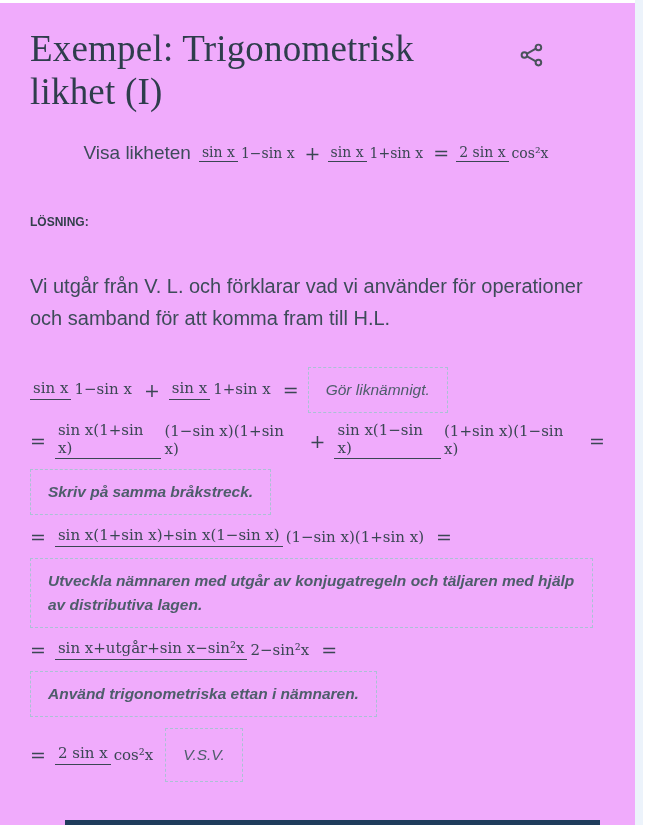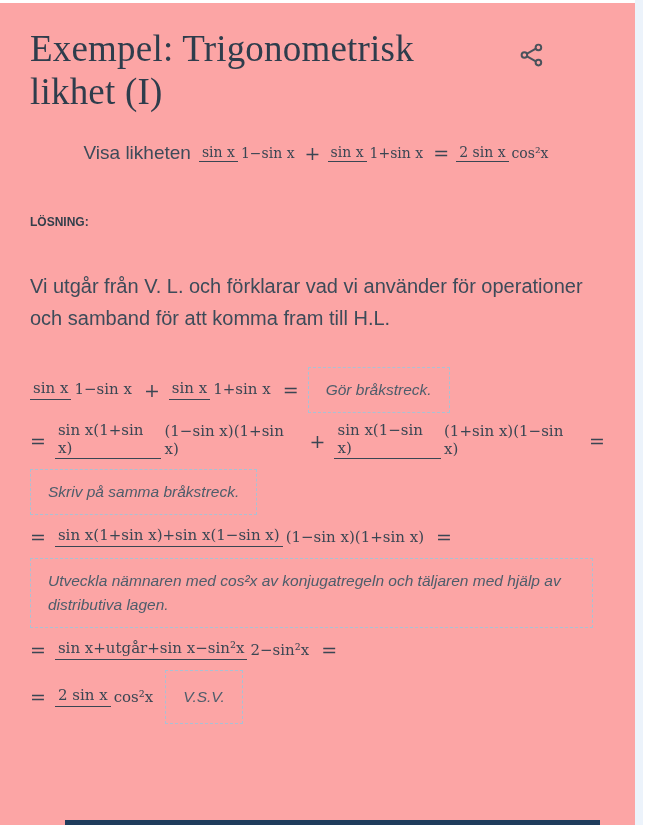--- a/index.html
+++ b/index.html
@@ -18,7 +18,7 @@
     position:absolute;
     left:0;top:3px;
     width:635px;height:822px;
-    background:#fca5a5;
+    background:#f0abfc;
     box-sizing:border-box;
     padding:25px 30px 0 30px;
   }

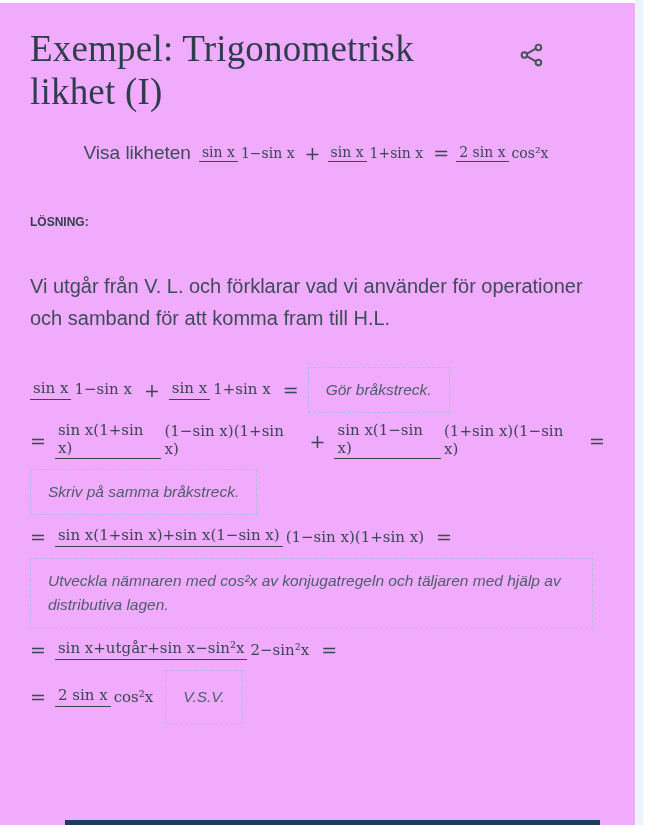--- a/index.html
+++ b/index.html
@@ -163,7 +163,7 @@
           <span class="den">1+sin x</span>
         </span>
         <span class="op">=</span>
-        <span class="note-box">Gör bråkstreck.</span>
+        <span class="note-box">Gör liknämnigt.</span>
       </div>
 
       <div class="math-row">

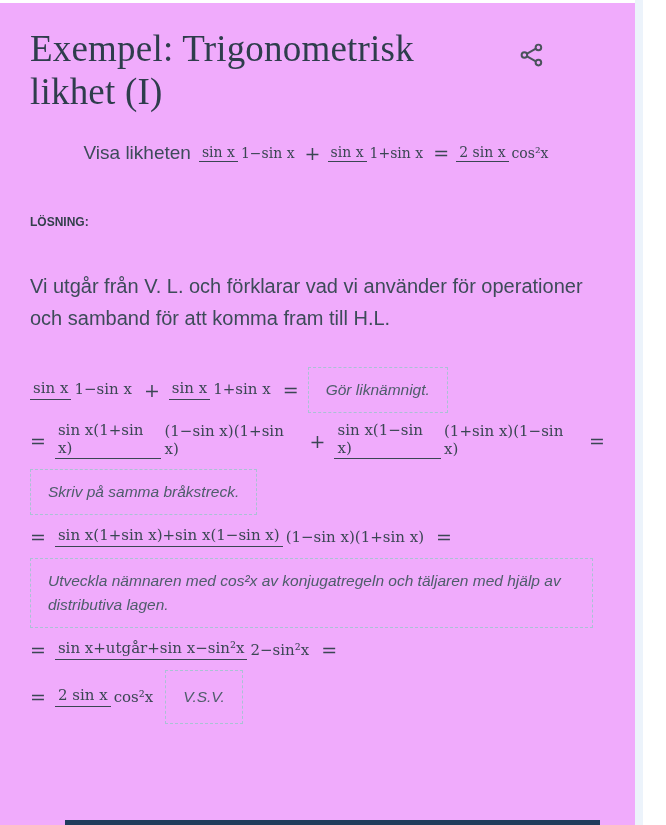--- a/index.html
+++ b/index.html
@@ -96,7 +96,7 @@
     color:#4e5d6b;
     background:transparent;
   }
-  .note-row{margin:10px 0 11px 0;}
+  .note-row{margin:10px 0 11px 0;font-weight:bold;}
   .note-wide{max-width:527px;}
   .qed-box{padding:14px 17px;}
   .footer-bar{

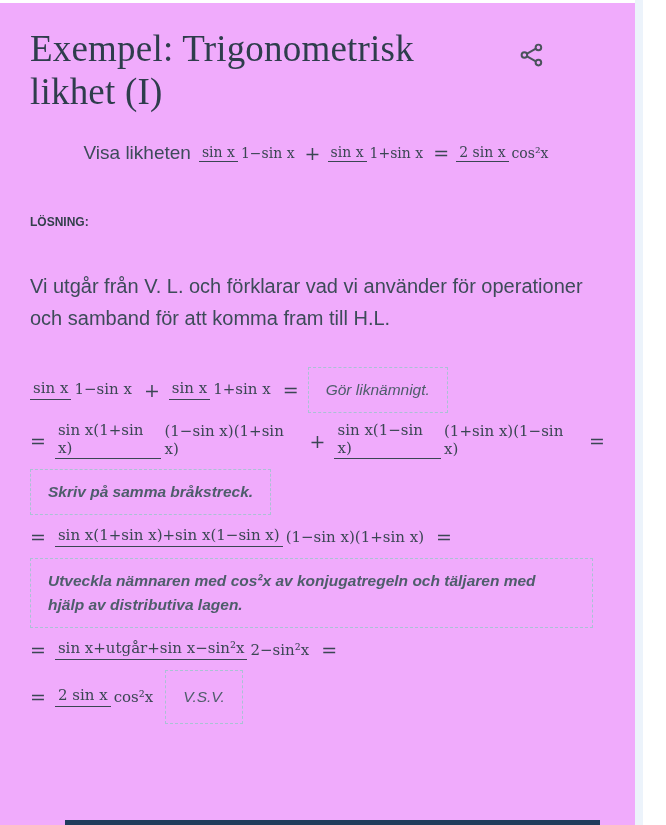--- a/index.html
+++ b/index.html
@@ -194,7 +194,7 @@
       </div>
 
       <div class="note-row">
-        <span class="note-box note-wide">Utveckla nämnaren med cos²x av konjugatregeln och täljaren med hjälp av distributiva lagen.</span>
+        <span class="note-box note-wide">Utveckla nämnaren med utgår av konjugatregeln och täljaren med hjälp av distributiva lagen.</span>
       </div>
 
       <div class="math-row">

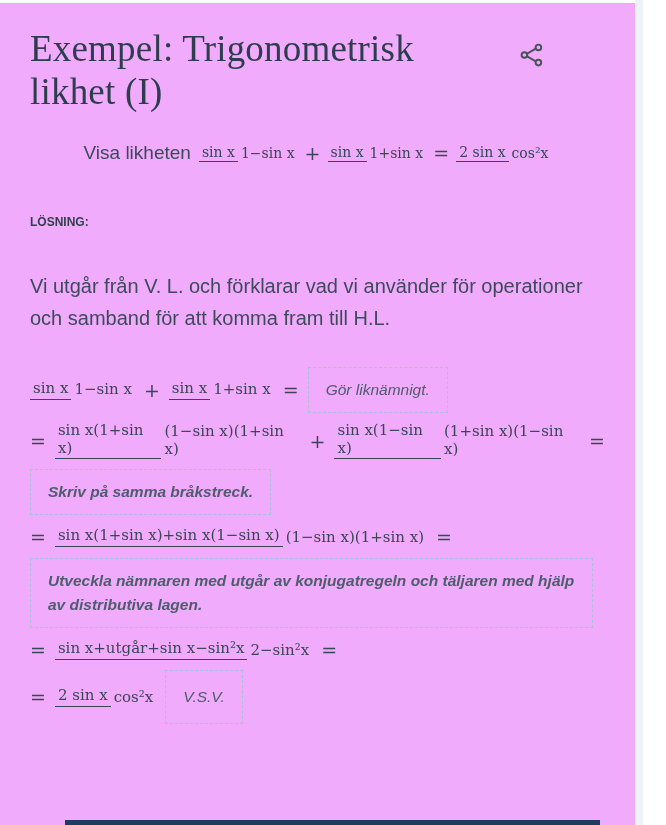--- a/index.html
+++ b/index.html
@@ -206,6 +206,9 @@
         <span class="op">=</span>
       </div>
 
+      <div class="note-row">
+        <span class="note-box">Använd trigonometriska ettan i nämnaren.</span>
+      </div>
 
       <div class="math-row">
         <span class="op">=</span>

